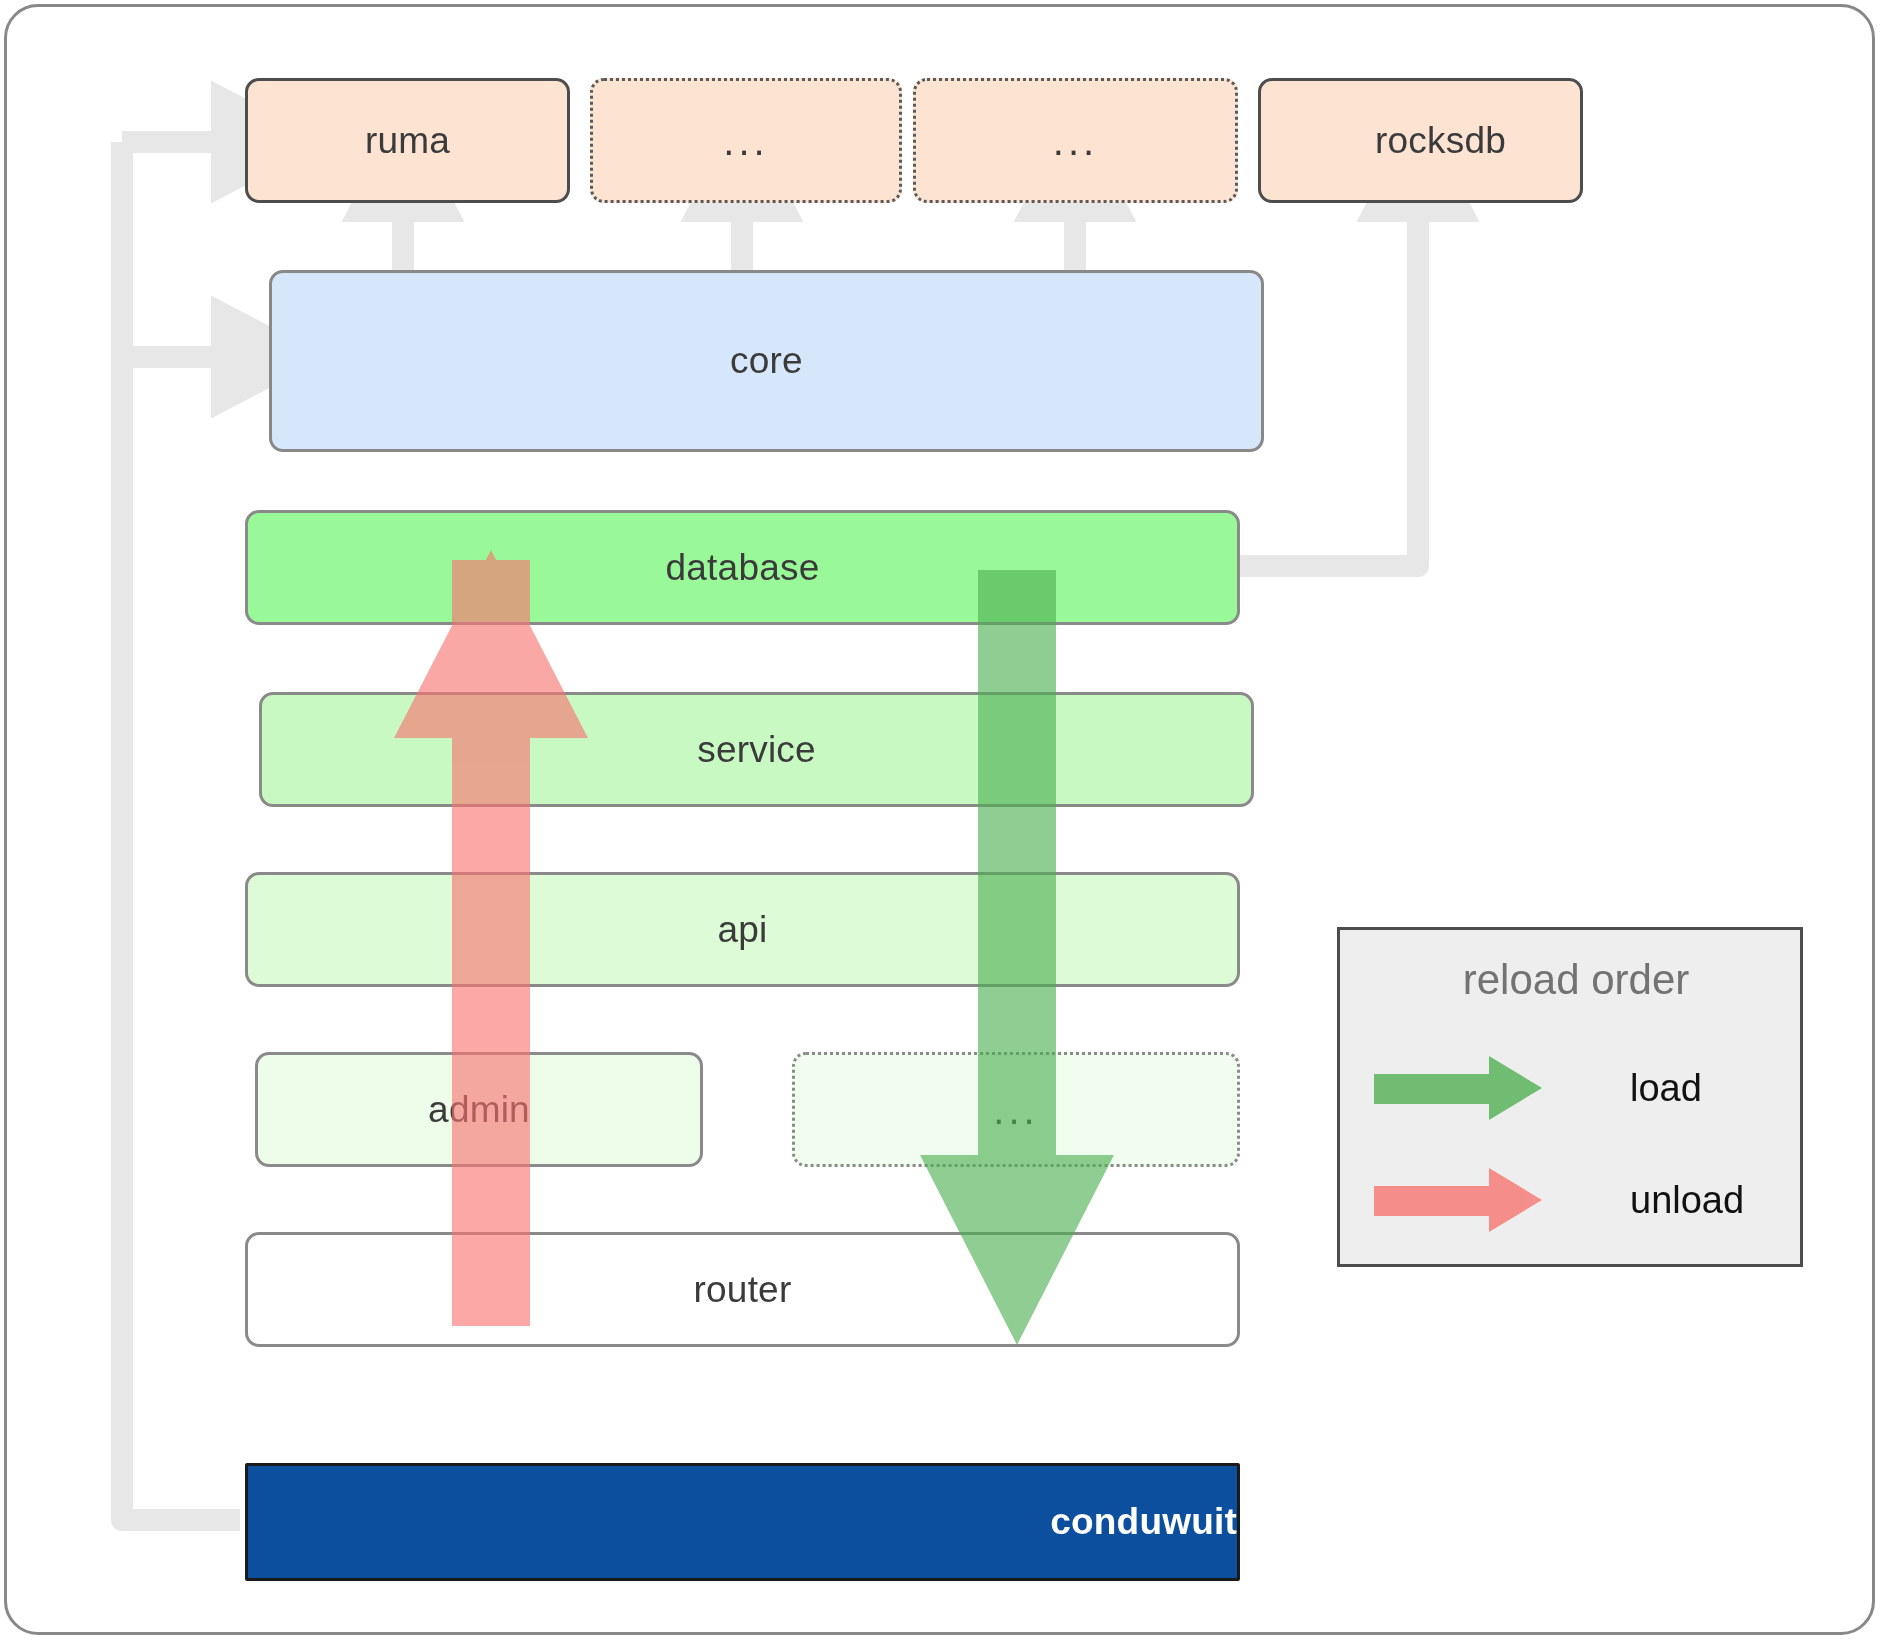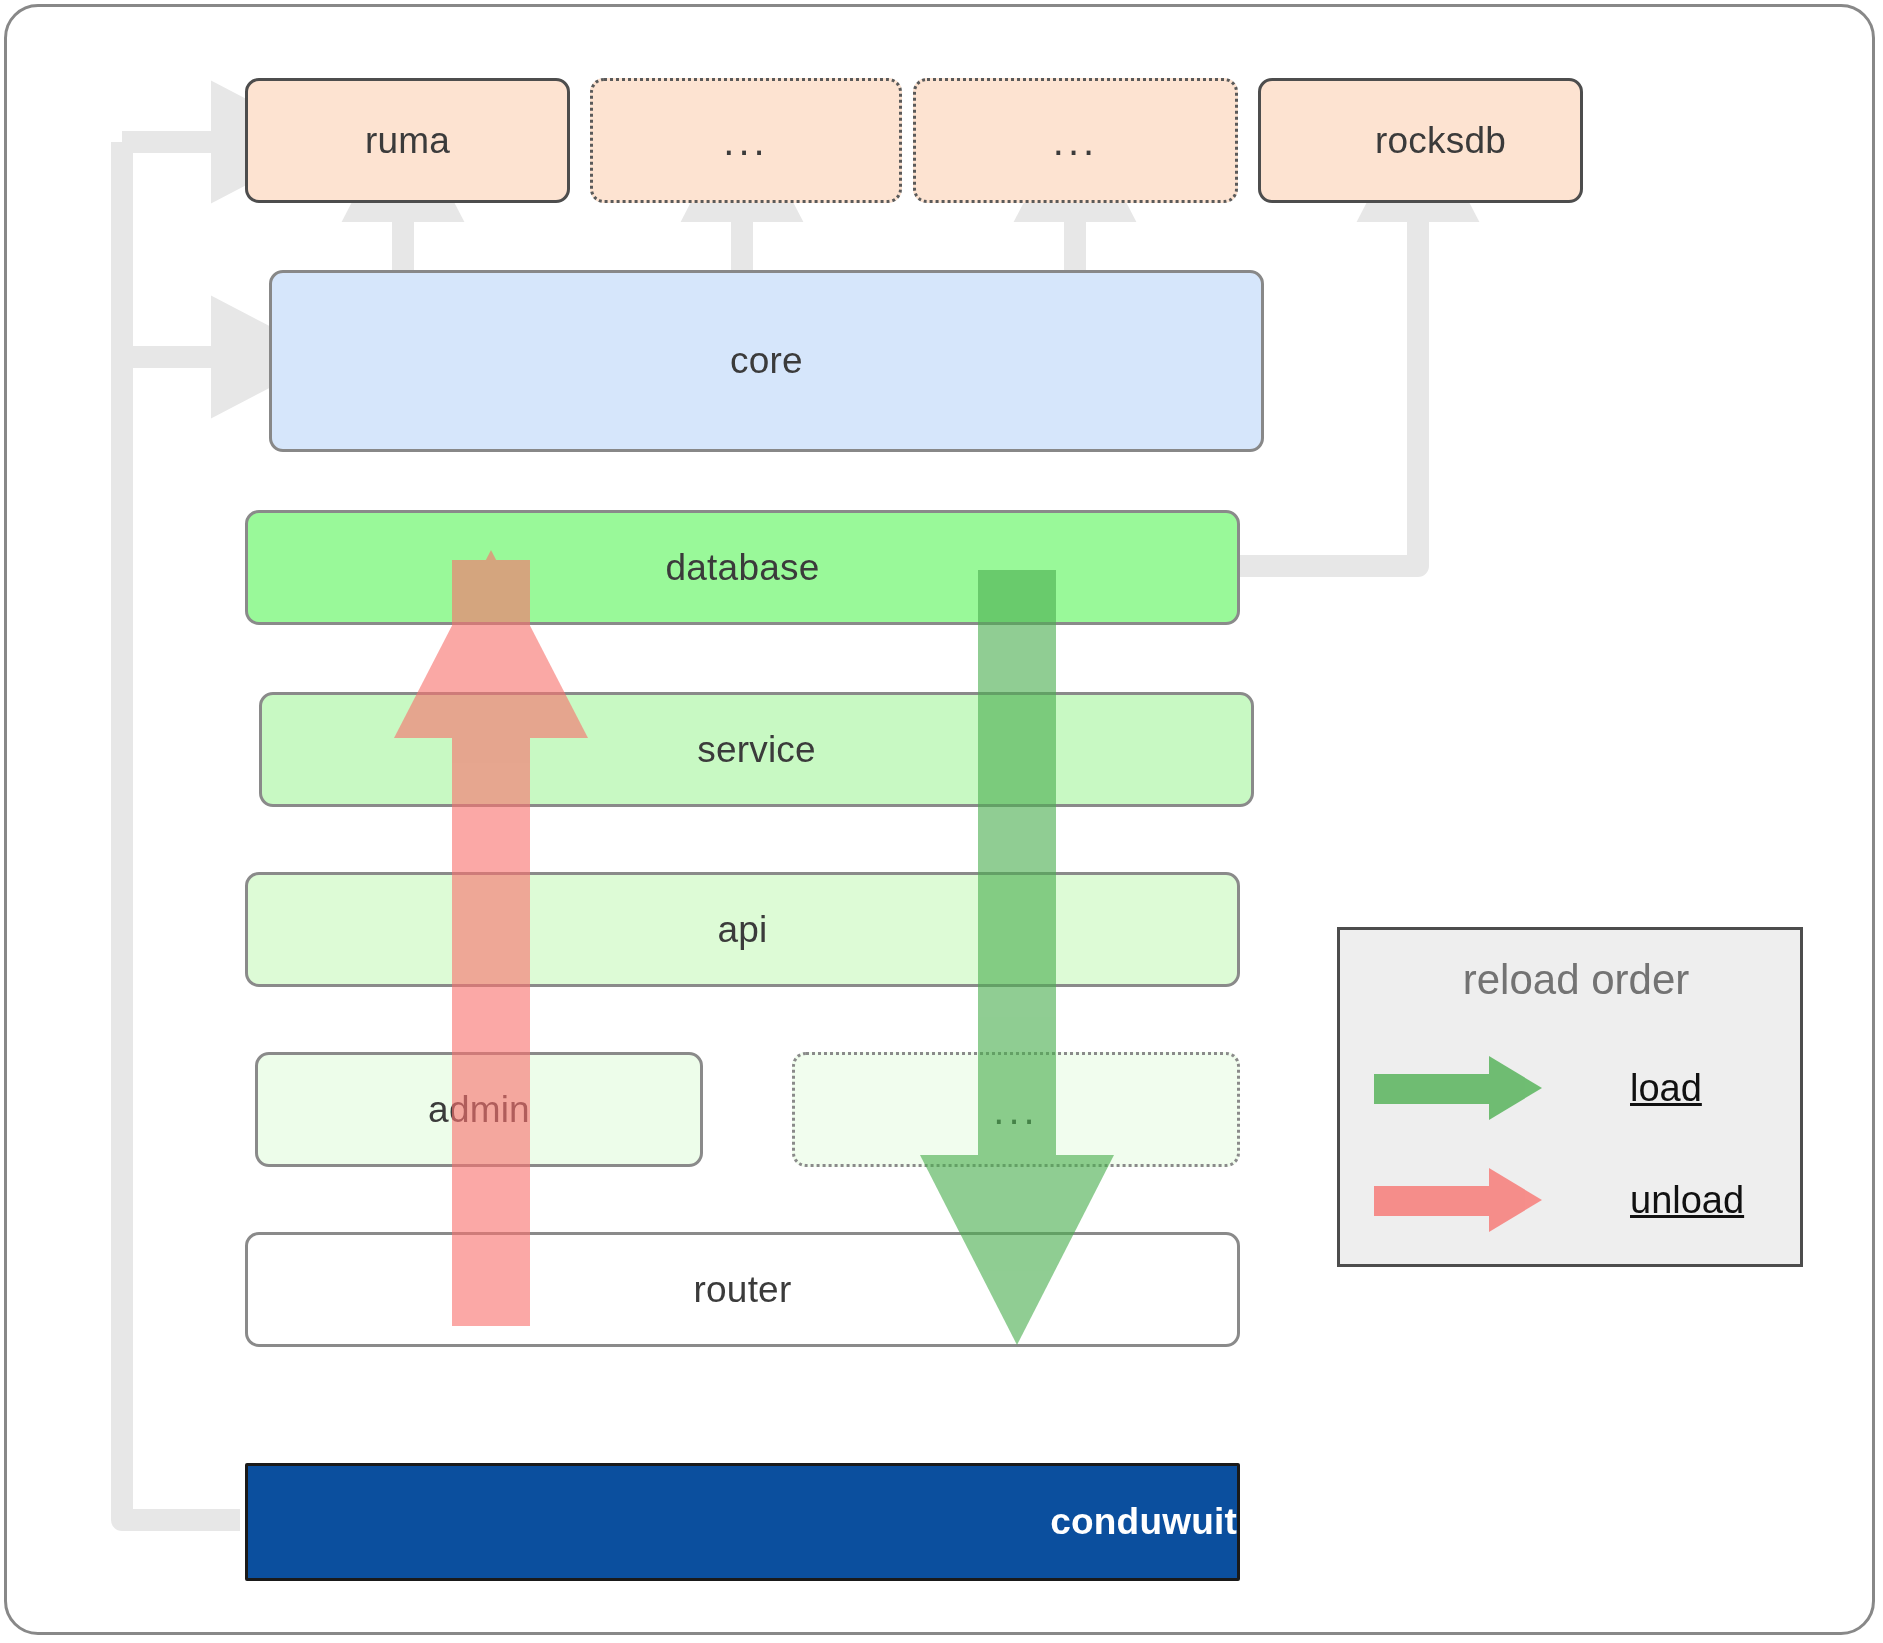--- a/index.html
+++ b/index.html
@@ -91,7 +91,6 @@
     color: #111111;
     margin-left: 36px;
     white-space: nowrap;
-    text-decoration: underline;
   }
 </style>
 </head>

